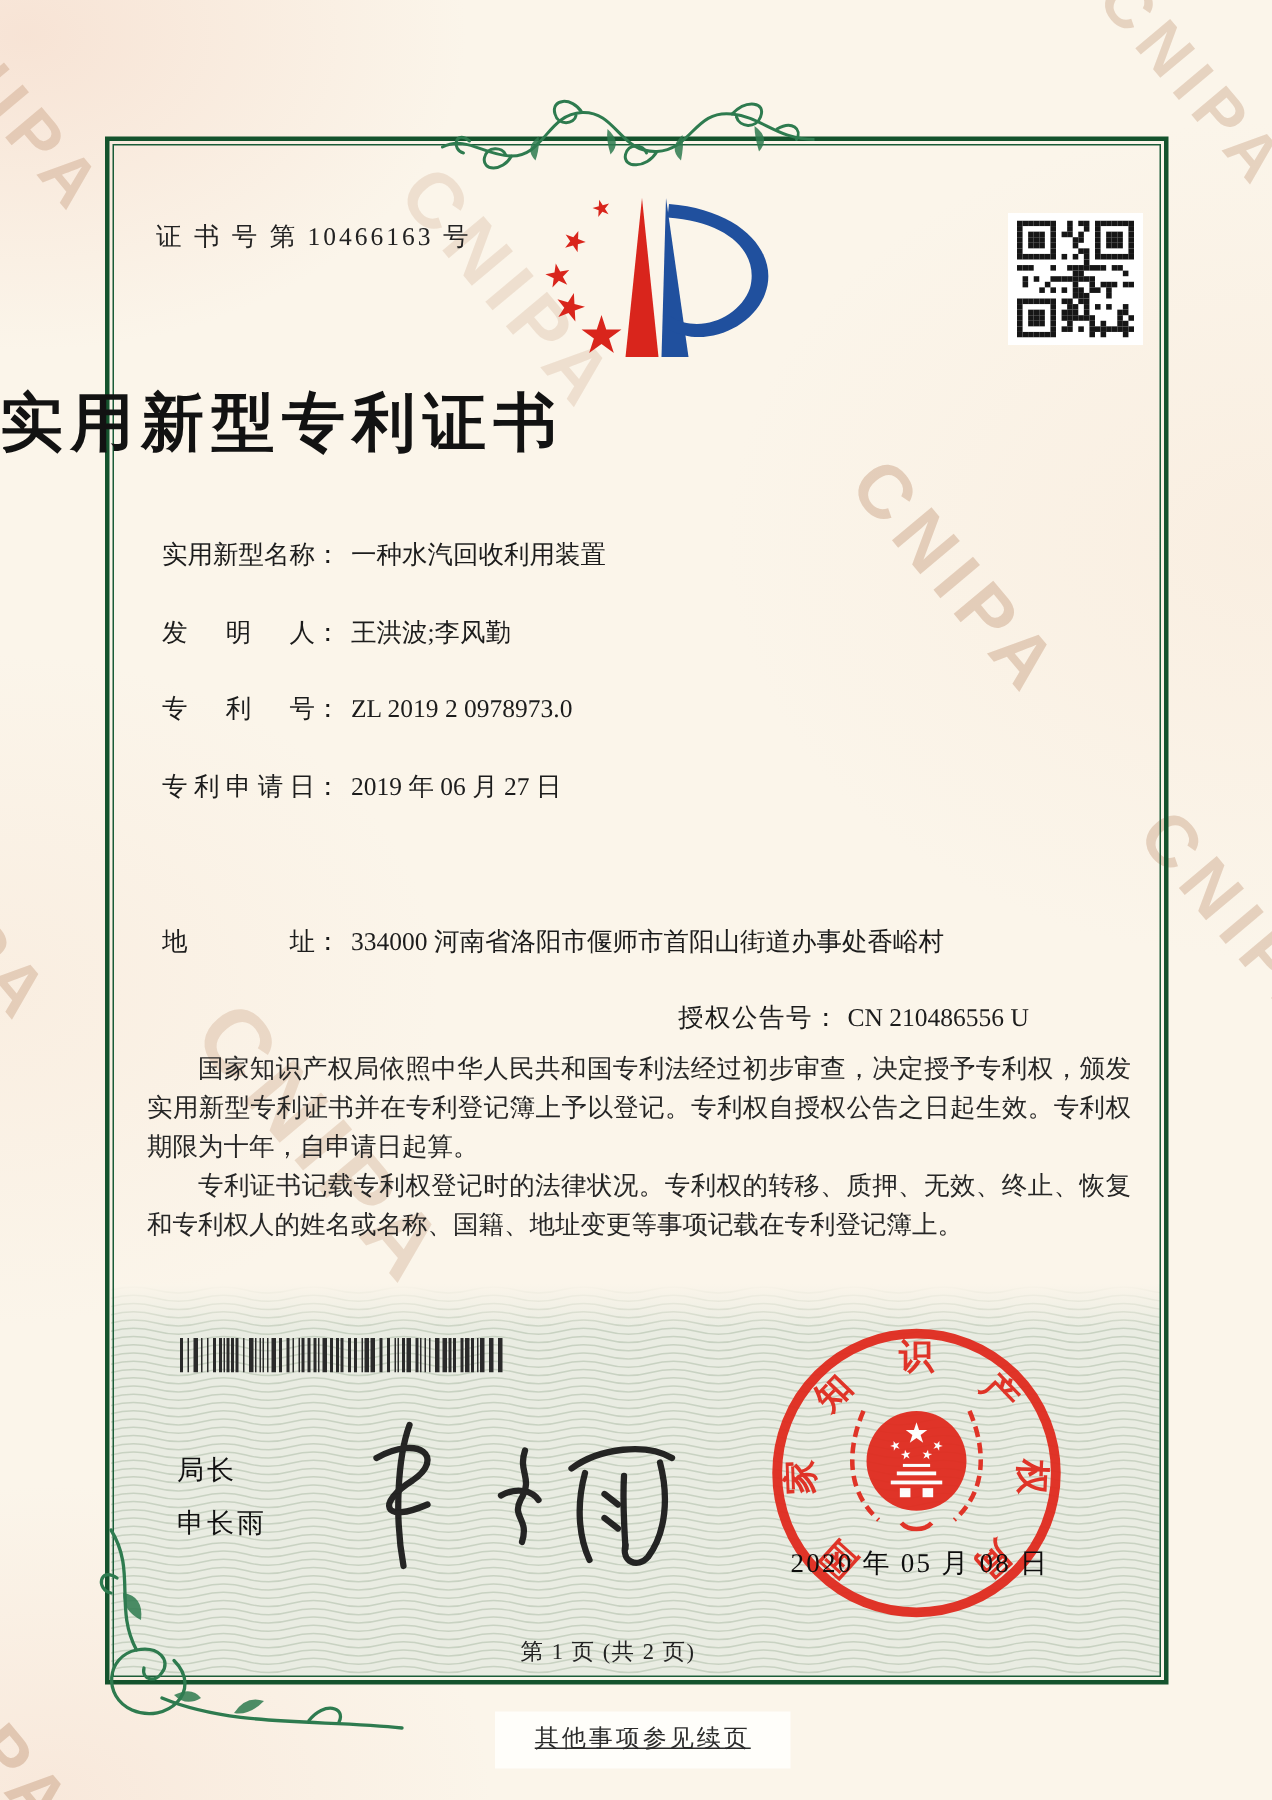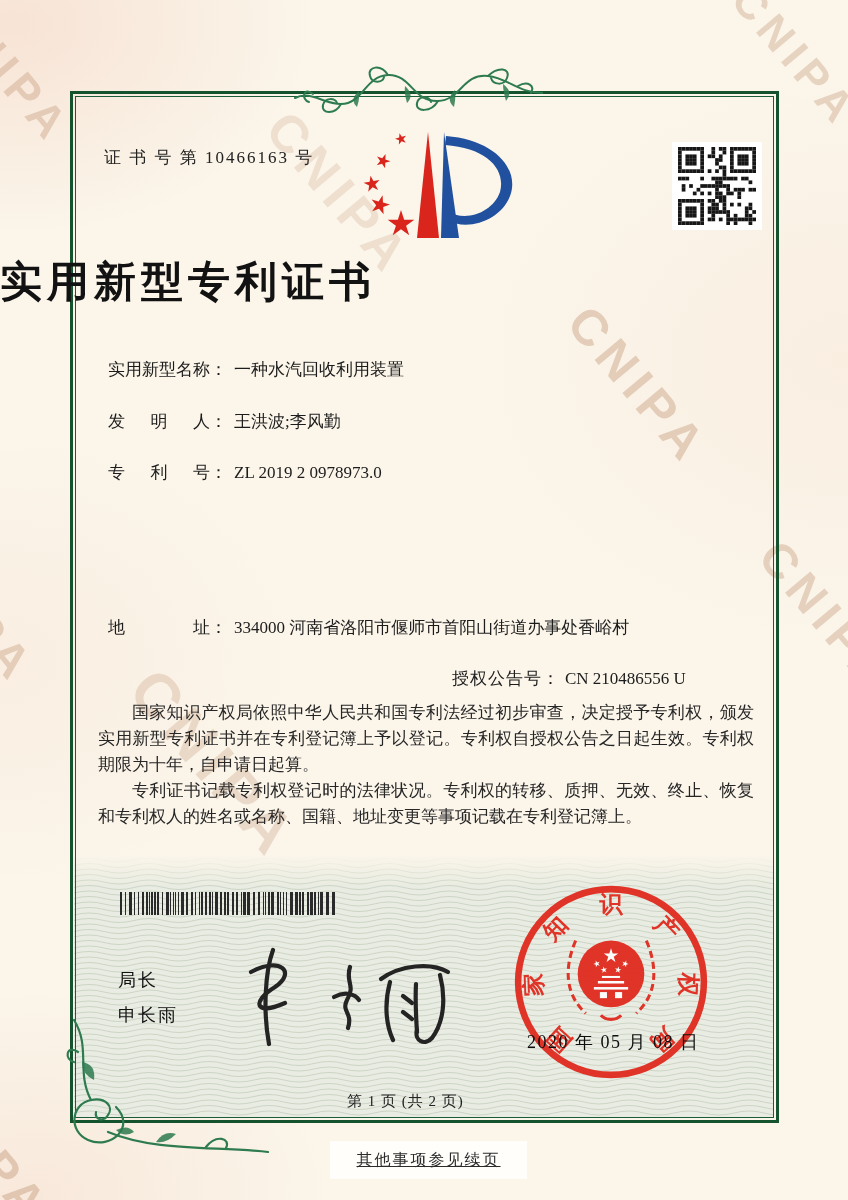--- a/index.html
+++ b/index.html
@@ -396,6 +396,9 @@
   <div class="field-row" style="top:461px">
     <span class="lbl">专利号</span><span>：</span><span class="val">ZL 2019 2 0978973.0</span>
   </div>
+  <div class="field-row" style="top:513px">
+    <span class="lbl">专利申请日</span><span>：</span><span class="val">2019 年 06 月 27 日</span>
+  </div>
   <div class="field-row" style="top:616px">
     <span class="lbl">地址</span><span>：</span><span class="val">334000 河南省洛阳市偃师市首阳山街道办事处香峪村</span>
   </div>

